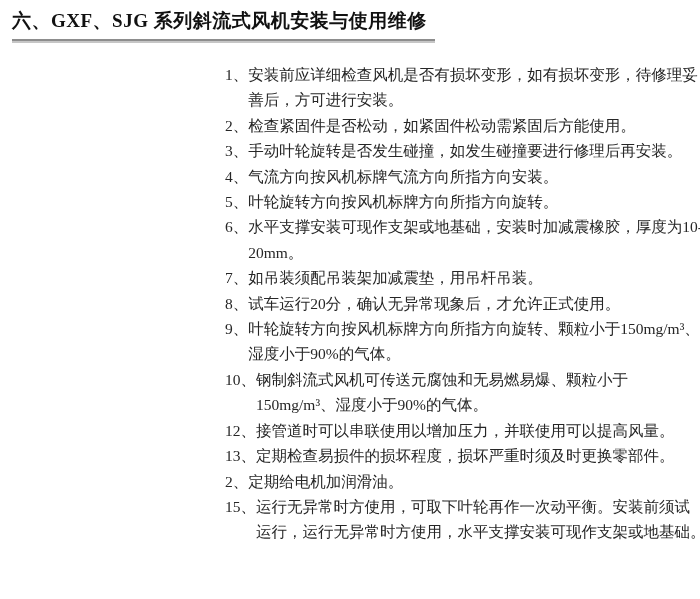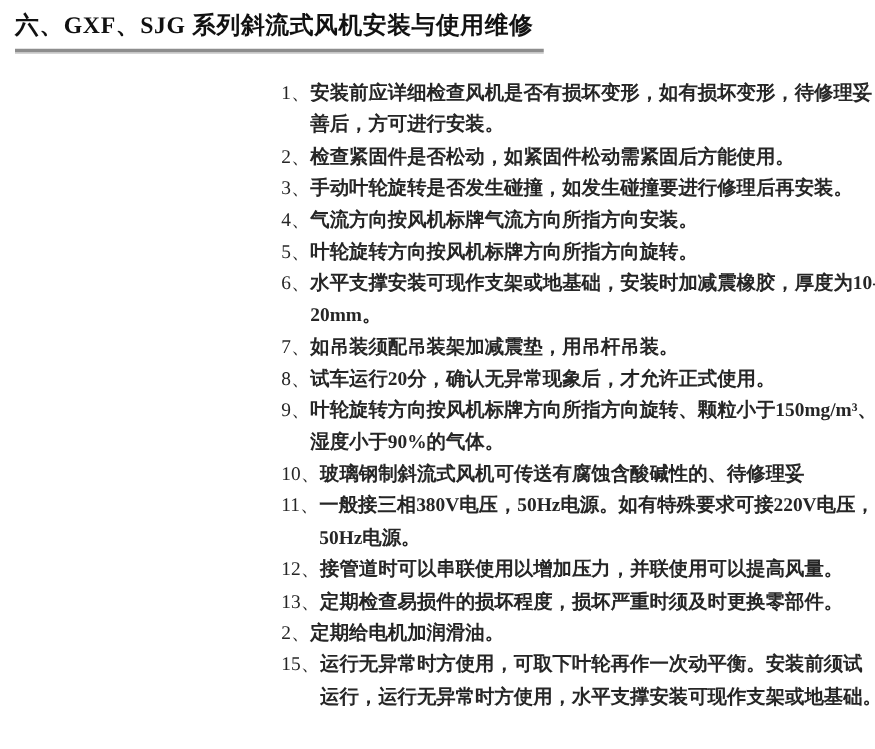--- a/index.html
+++ b/index.html
@@ -61,7 +61,6 @@
   }
   .line {
     white-space: nowrap;
-    font-weight: bold;
   }
 </style>
 </head>

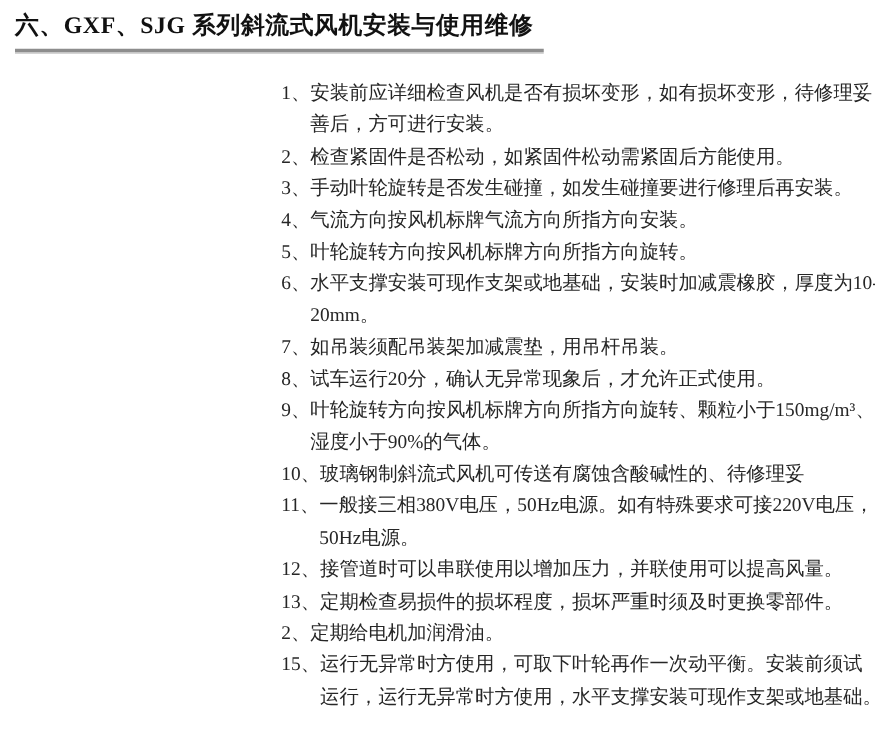--- a/index.html
+++ b/index.html
@@ -130,7 +130,7 @@
       <li class="item">
         <div class="num">10、</div>
         <div class="lines">
-          <div class="line">玻璃钢制斜流式风机可传送有腐蚀含酸碱性的、待修理妥</div>
+          <div class="line">钢制斜流式风机可传送元腐蚀和无易燃易爆、颗粒小于</div>
         </div>
       </li>
       <li class="item">

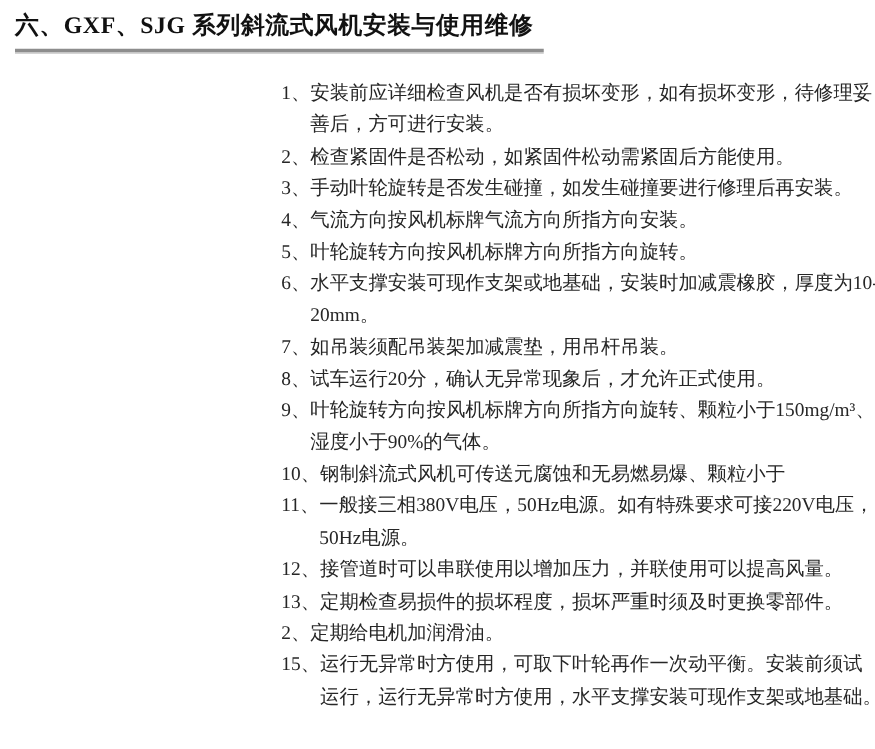--- a/index.html
+++ b/index.html
@@ -131,6 +131,7 @@
         <div class="num">10、</div>
         <div class="lines">
           <div class="line">钢制斜流式风机可传送元腐蚀和无易燃易爆、颗粒小于</div>
+          <div class="line">150mg/m³、湿度小于90%的气体。</div>
         </div>
       </li>
       <li class="item">

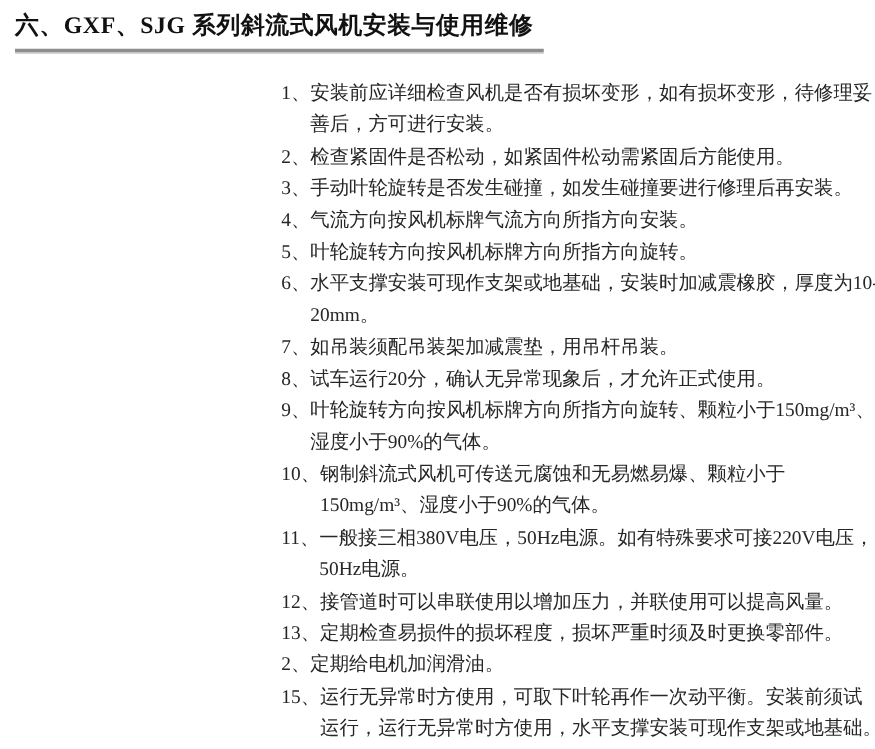--- a/index.html
+++ b/index.html
@@ -135,13 +135,6 @@
         </div>
       </li>
       <li class="item">
-        <div class="num">11、</div>
-        <div class="lines">
-          <div class="line">一般接三相380V电压，50Hz电源。如有特殊要求可接220V电压，</div>
-          <div class="line">50Hz电源。</div>
-        </div>
-      </li>
-      <li class="item">
         <div class="num">12、</div>
         <div class="lines">
           <div class="line">接管道时可以串联使用以增加压力，并联使用可以提高风量。</div>

